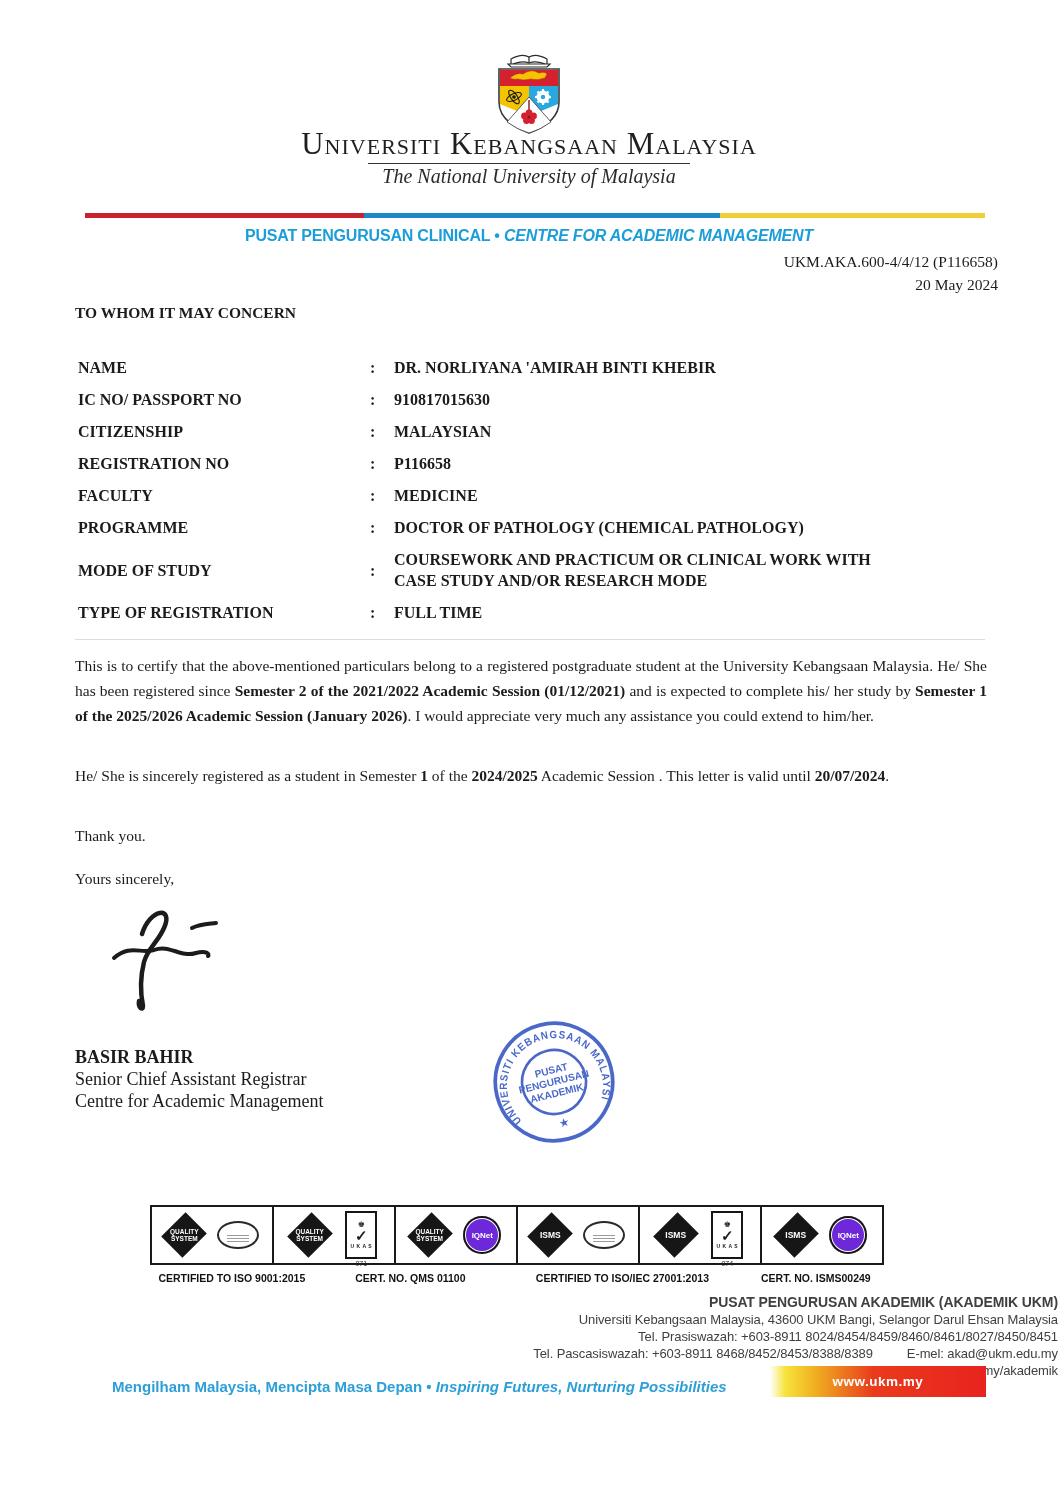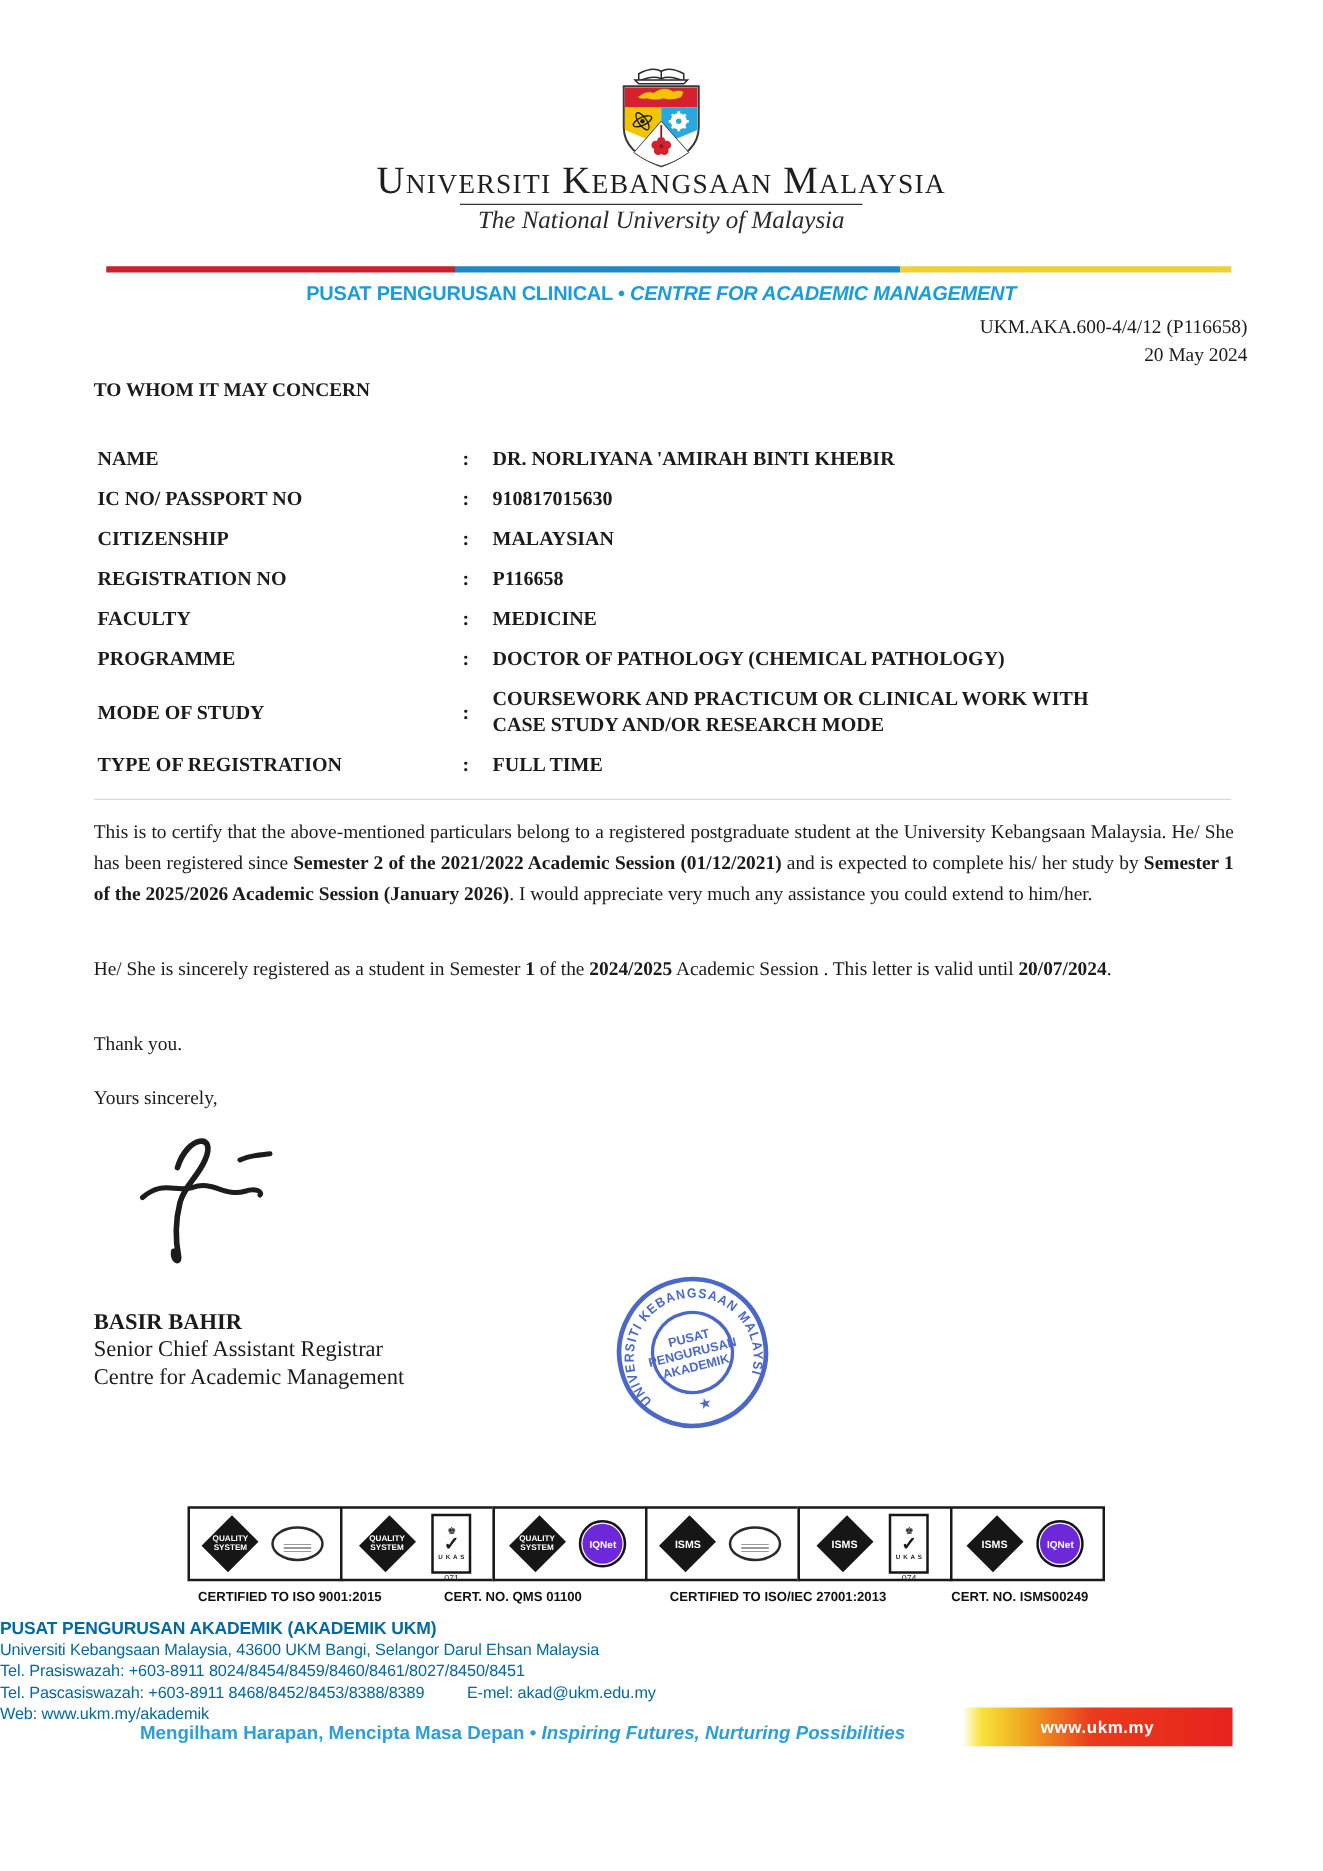--- a/index.html
+++ b/index.html
@@ -76,8 +76,8 @@
   .cert-labels div { text-align:center; }
 
   
-  .footer { top:1294px; left:0; width:100%; text-align:left;
-    font-family:"Liberation Sans", sans-serif; font-size:13px; line-height:17px; color:#0369a1; letter-spacing:-0.1px; }
+  .footer { top:1294px; left:0; width:100%; text-align:right;
+    font-family:"Liberation Sans", sans-serif; font-size:13px; line-height:17px; color:#404040; letter-spacing:-0.1px; }
   .footer .ftitle { font-weight:bold; font-size:14px; }
   .footer .gap { display:inline-block; width:34px; }
   .tagline { top:1378px; left:112px; font-family:"Liberation Sans", sans-serif;

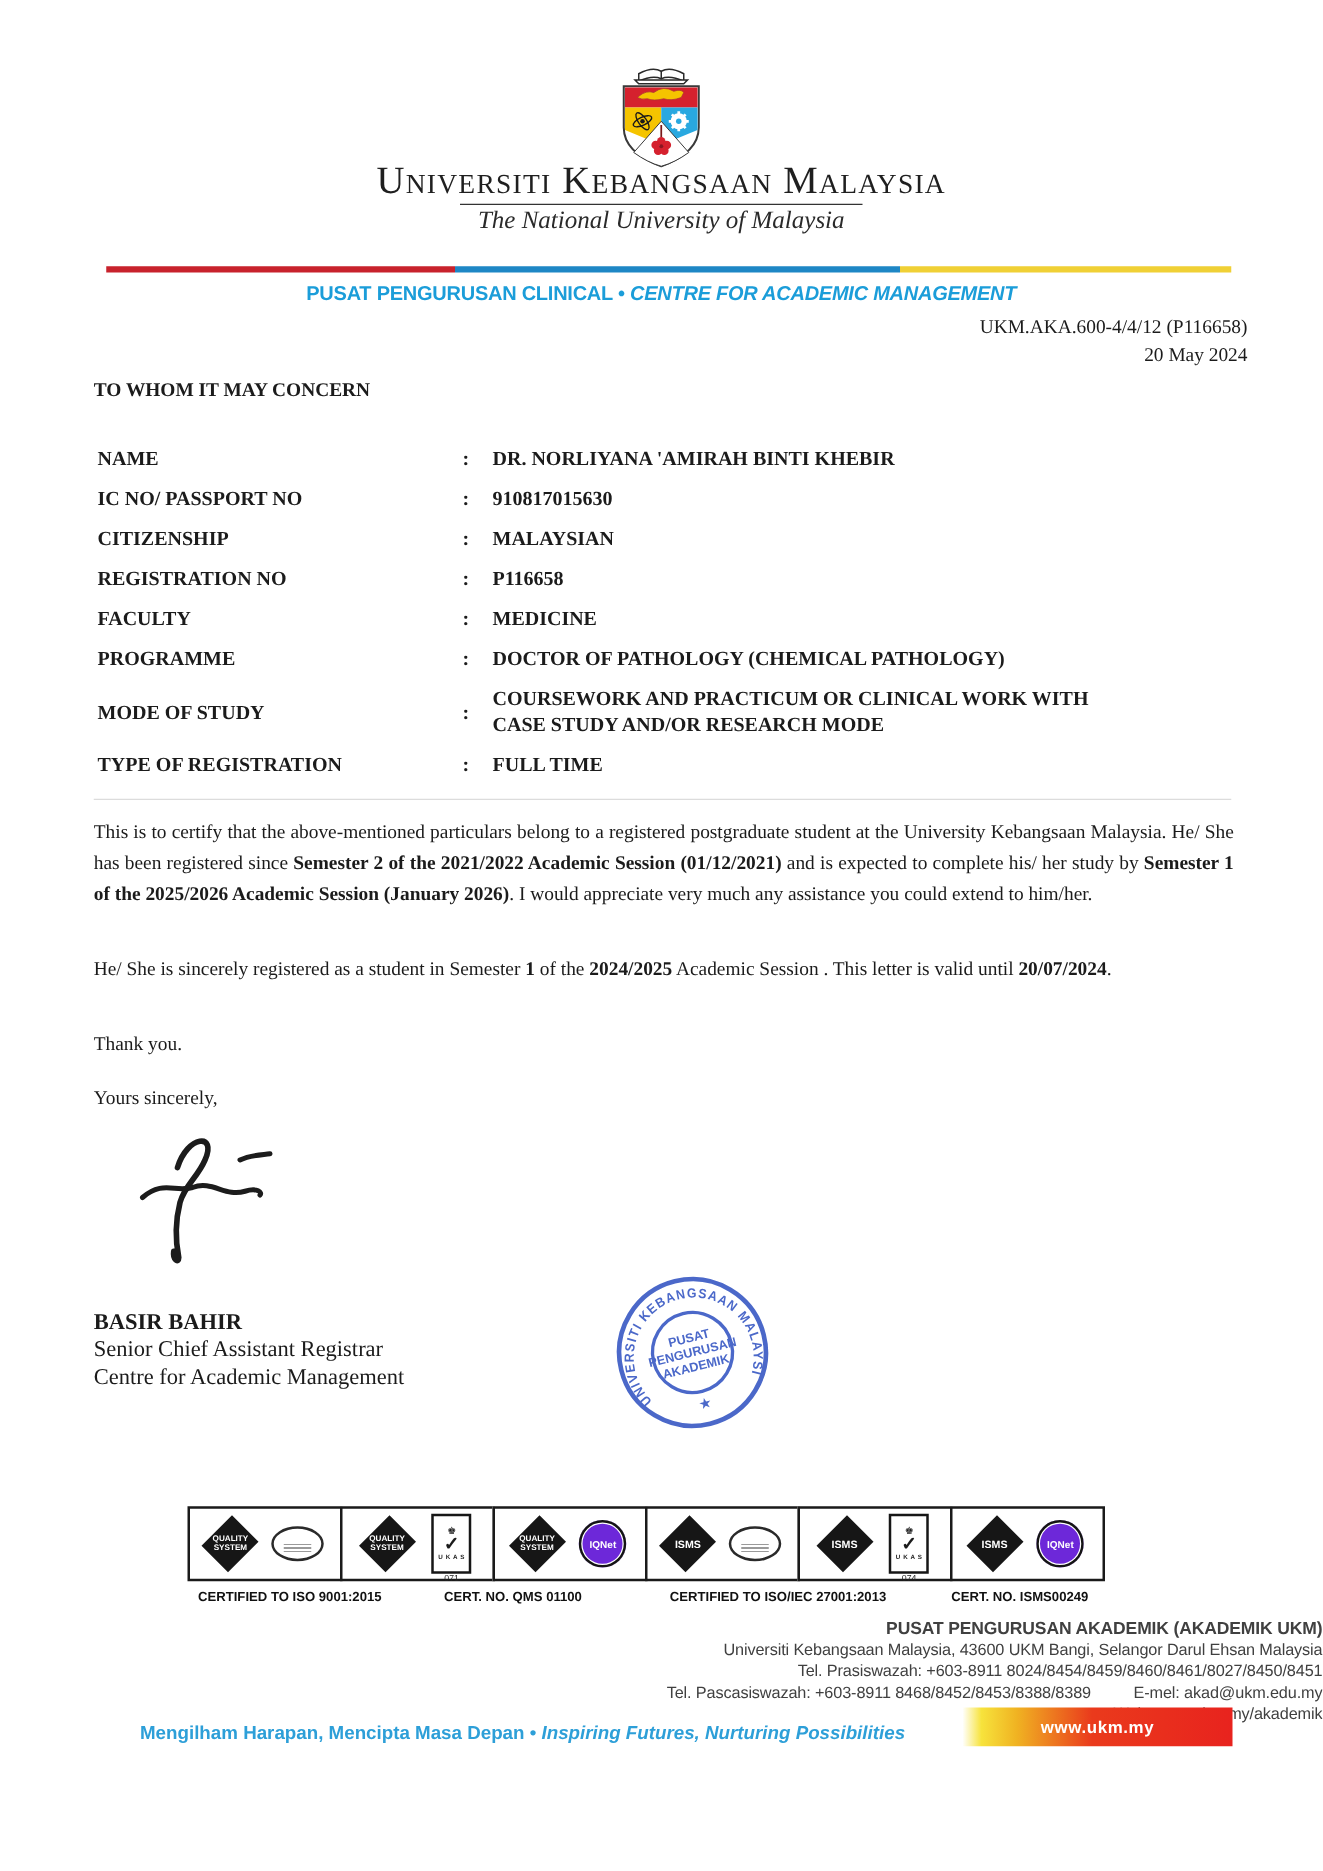--- a/index.html
+++ b/index.html
@@ -319,7 +319,7 @@
 </div>
 
 <div class="abs tagline">
-  <span>Mengilham Harapan, Mencipta Masa Depan</span>
+  <span>Mengilham Malaysia, Mencipta Masa Depan</span>
   <span> <span>•</span> </span>
   <span class="en">Inspiring Futures, Nurturing Possibilities</span>
 </div>

